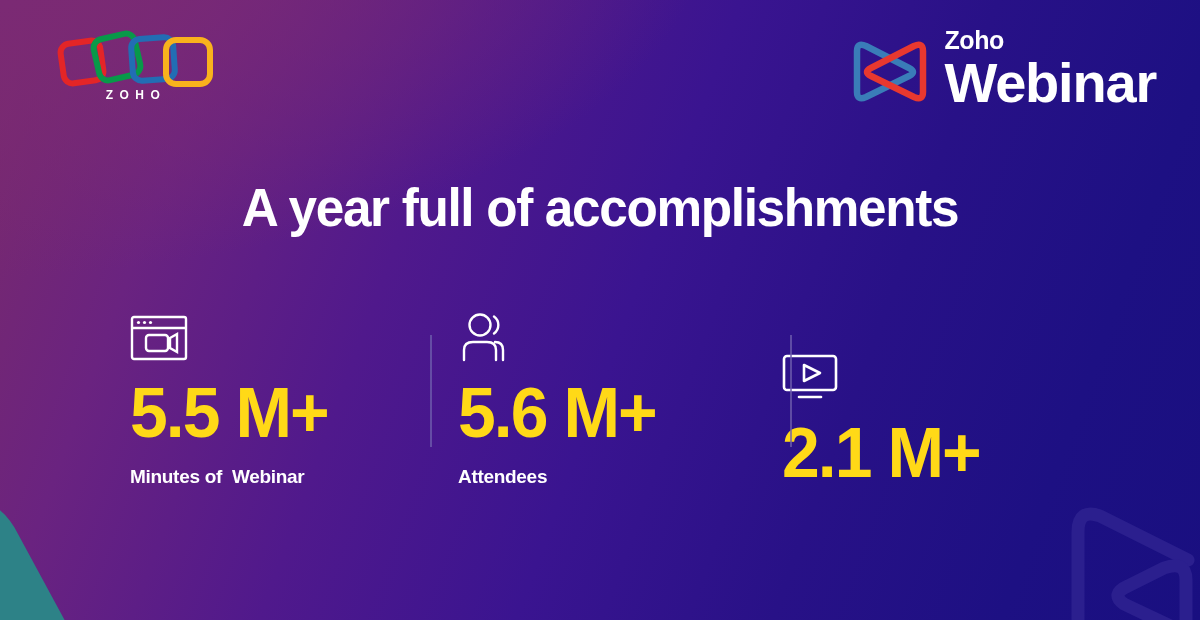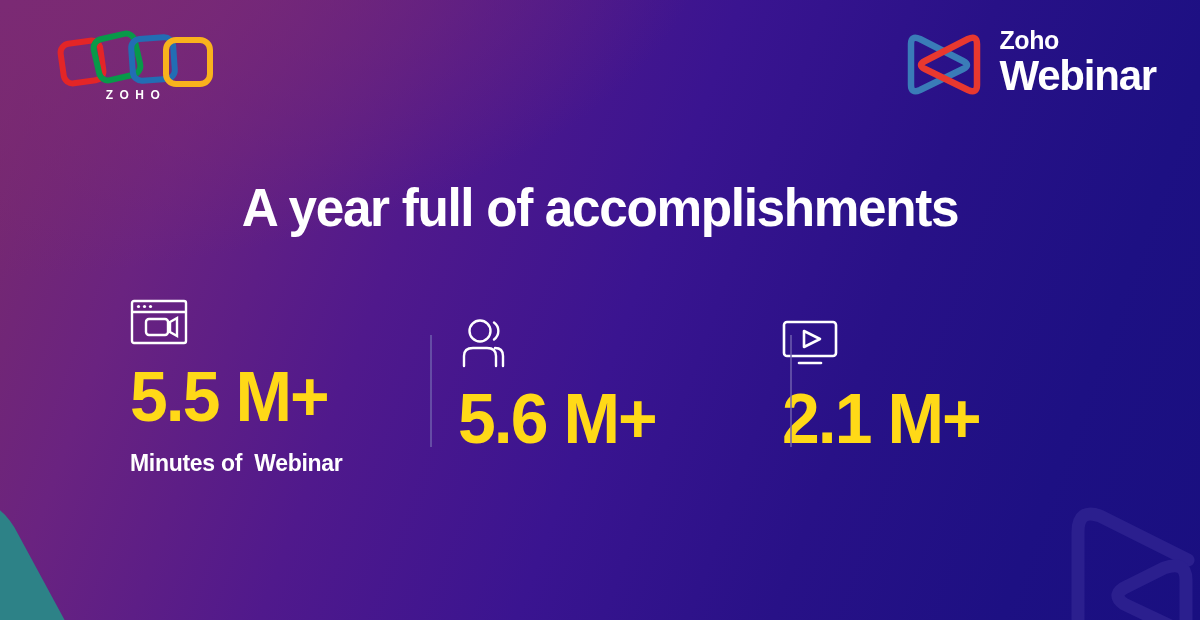--- a/index.html
+++ b/index.html
@@ -66,7 +66,7 @@
   .product-text .name{
     display:block;
     color:#ffffff;
-    font-size:42px;
+    font-size:56px;
     font-weight:700;
     letter-spacing:-1.2px;
   }

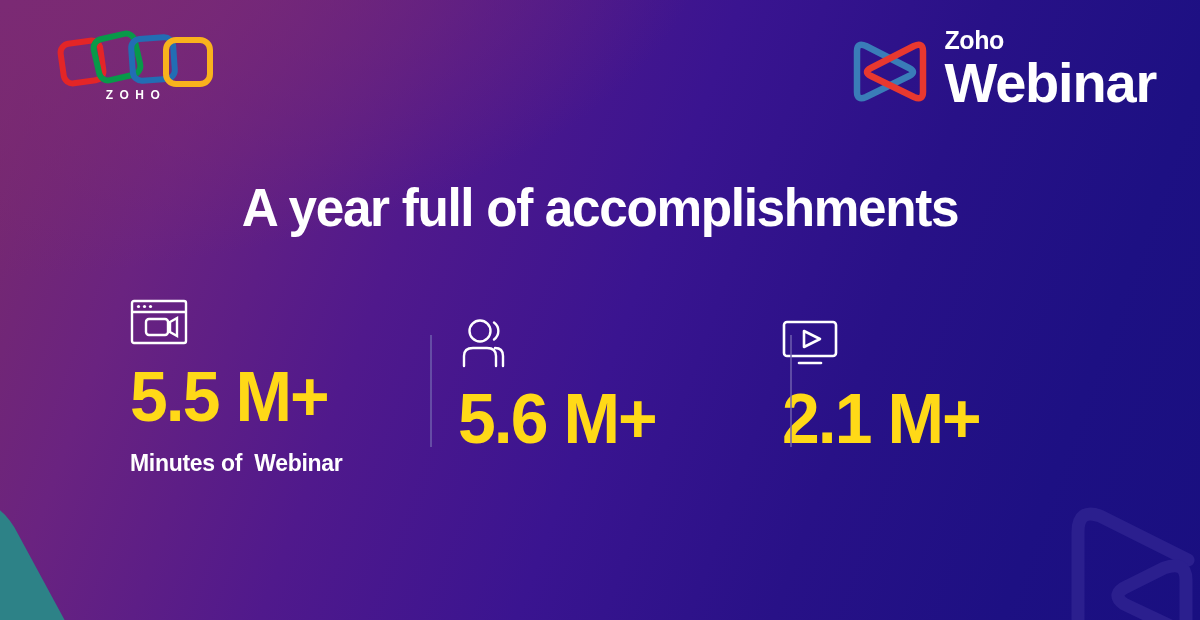--- a/index.html
+++ b/index.html
@@ -87,7 +87,7 @@
     position:absolute; top:278px; left:0;
     width:1200px; height:210px;
     display:flex;
-    align-items:center;
+    align-items:flex-end;
   }
   .stat{
     position:relative;

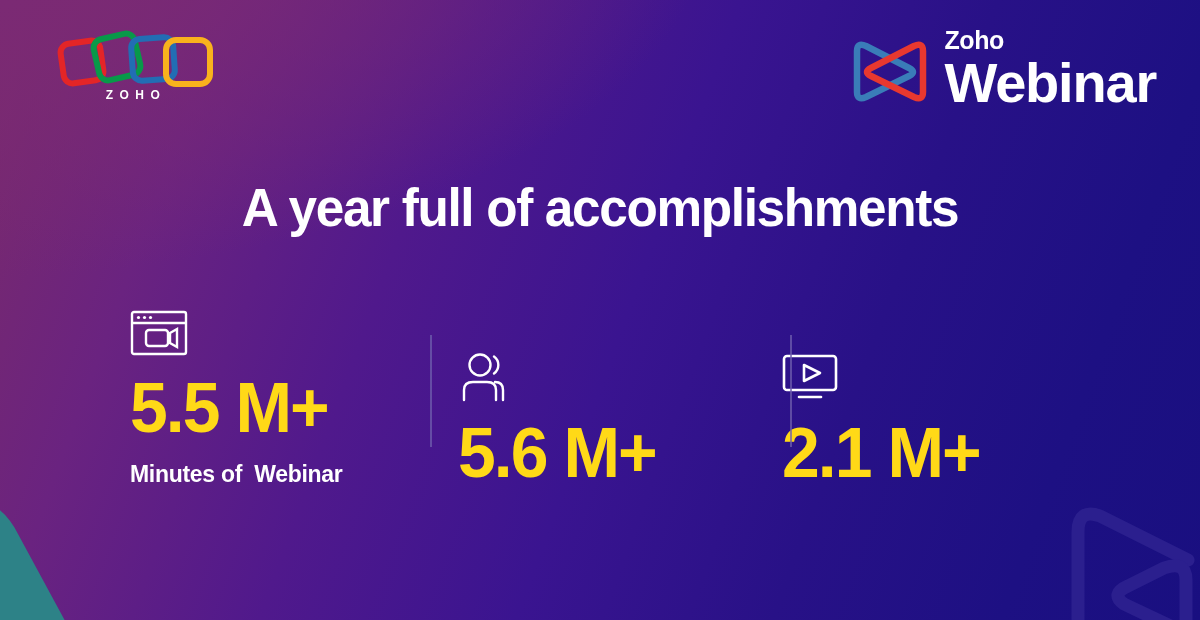--- a/index.html
+++ b/index.html
@@ -113,7 +113,7 @@
   .stat-label{
     margin-top:18px;
     color:#ffffff;
-    font-size:23px;
+    font-size:19px;
     font-weight:700;
     letter-spacing:-0.3px;
     white-space:pre;

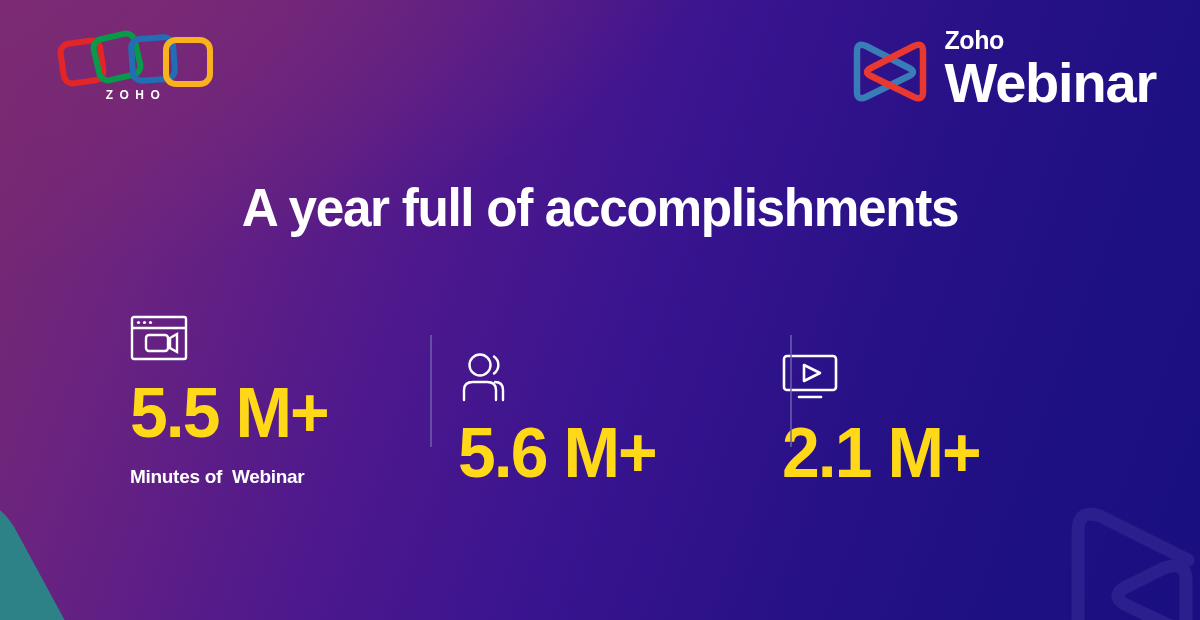--- a/index.html
+++ b/index.html
@@ -206,6 +206,7 @@
         </svg>
       </div>
       <div class="stat-value">5.6 M+</div>
+      <div class="stat-label">Attendees</div>
     </div>
 
     <div class="stat stat-3">

